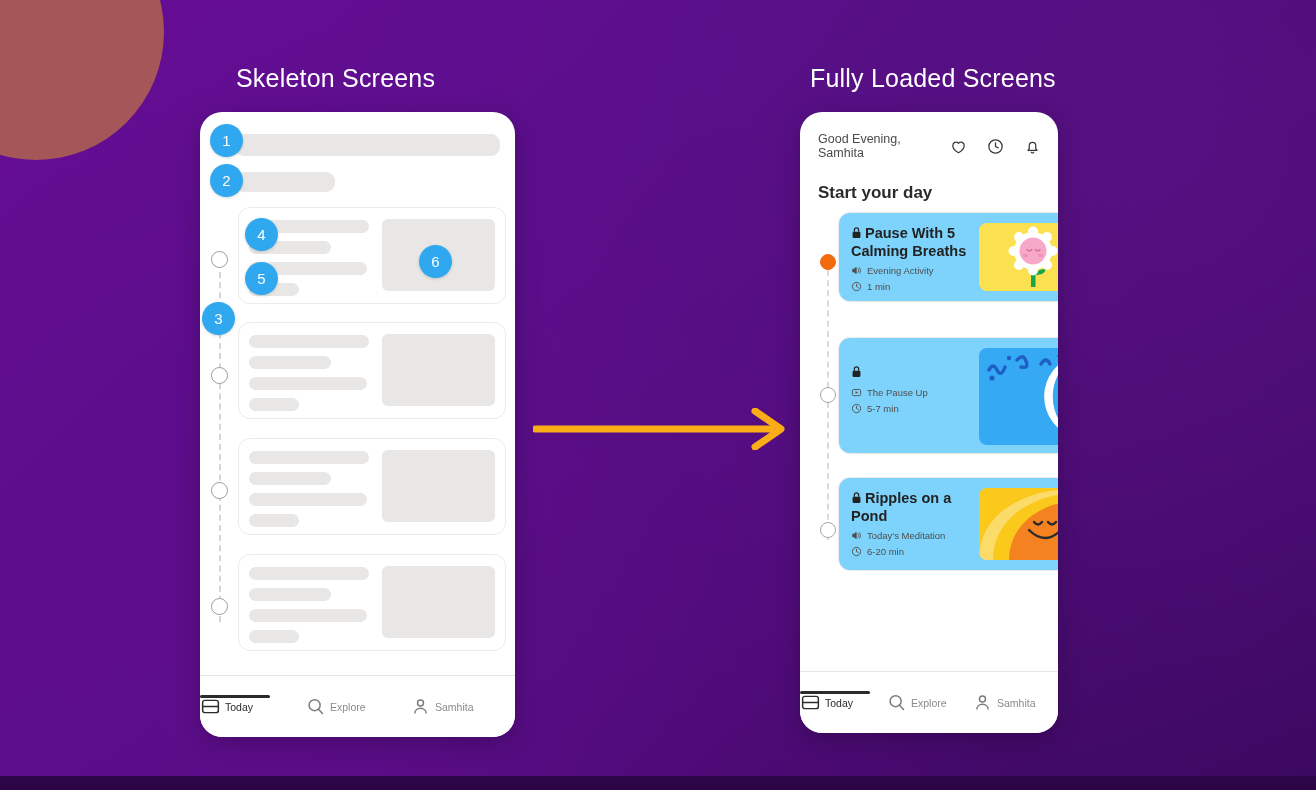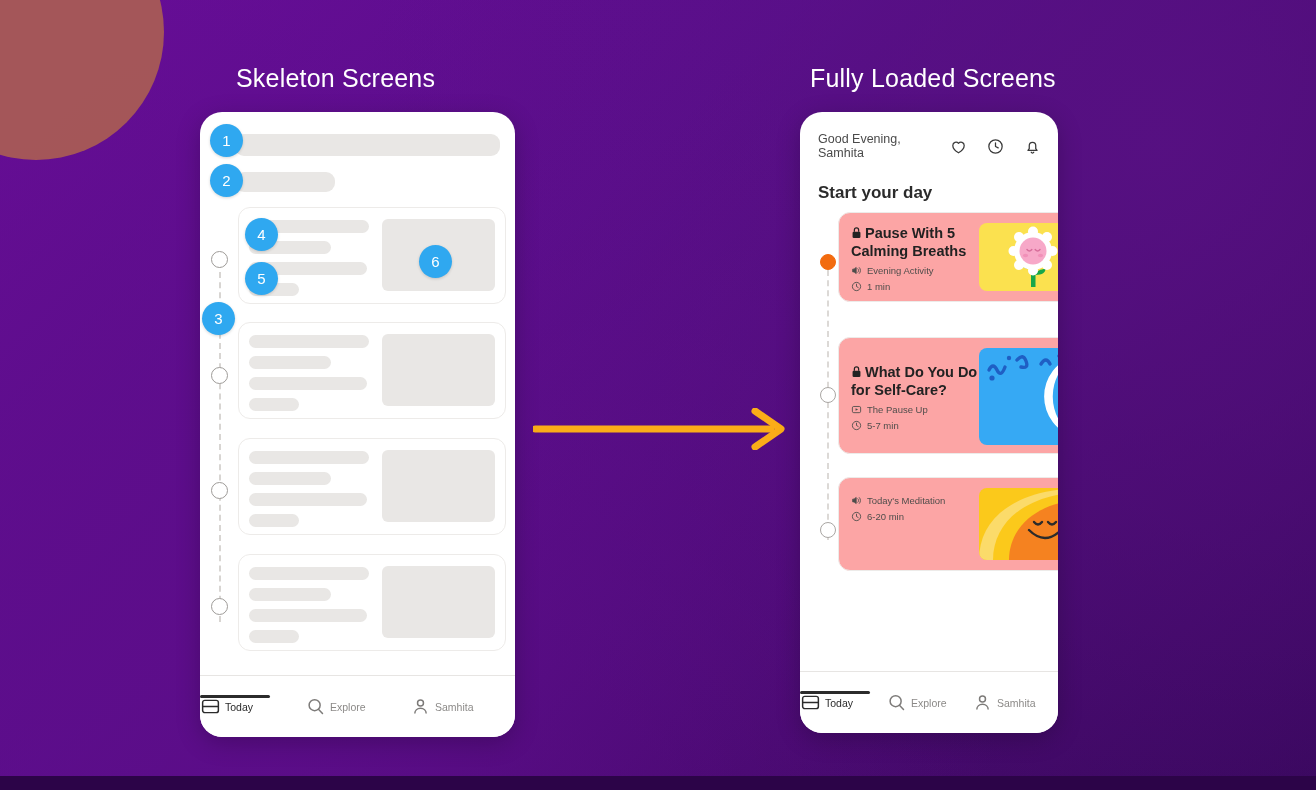--- a/index.html
+++ b/index.html
@@ -109,7 +109,7 @@
 
   .lcard{
     position:absolute; left:38px; width:260px;
-    background:#fca5a5; border:1px solid #EDEBE9;
+    background:#7dd3fc; border:1px solid #EDEBE9;
     border-radius:12px; overflow:hidden;
   }
   .lcard-inner{ position:relative; height:100%; padding:12px 12px 10px 12px; }

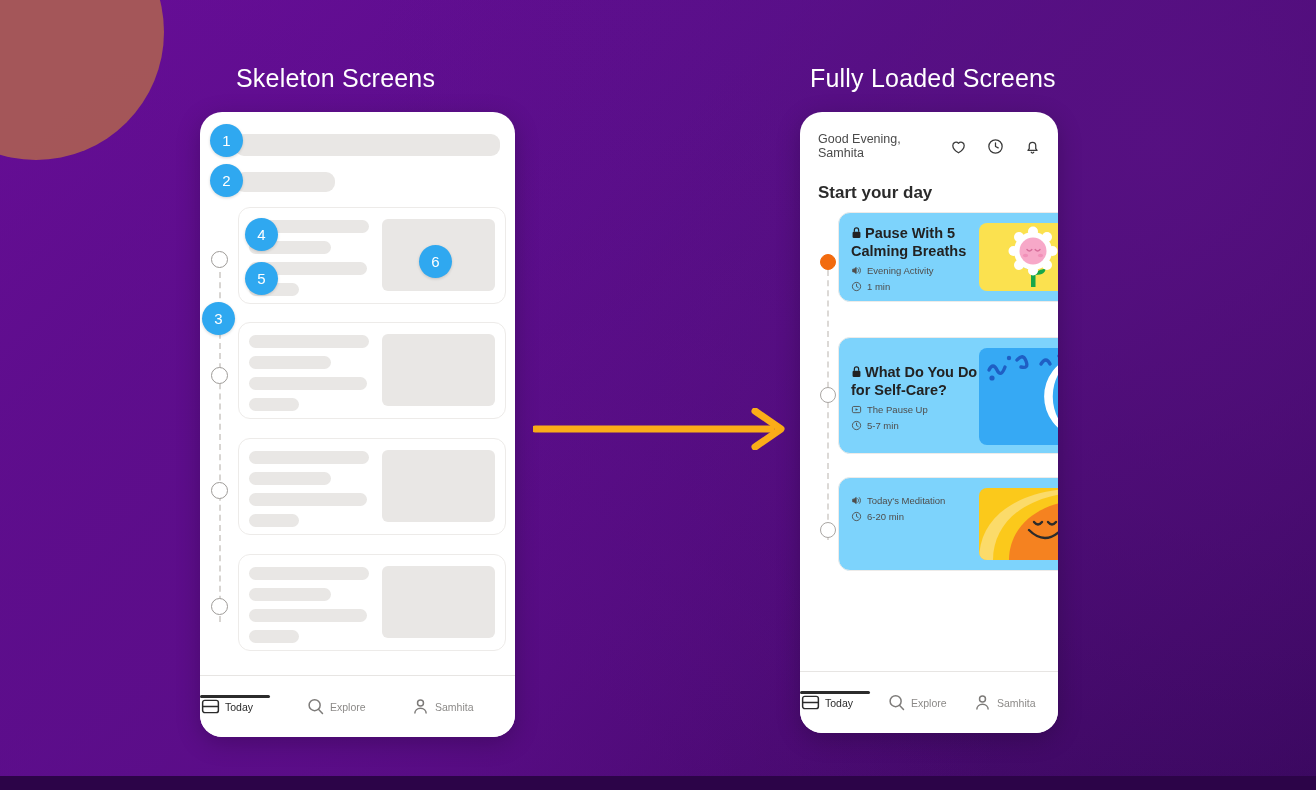--- a/index.html
+++ b/index.html
@@ -321,7 +321,7 @@
           <svg class="lock" width="11" height="13" viewBox="0 0 14 16" fill="#222">
             <rect x="2" y="7" width="10" height="8" rx="1.6"></rect>
             <path d="M4.3 7V4.8a2.7 2.7 0 0 1 5.4 0V7" fill="none" stroke="#222" stroke-width="1.6"></path>
-          </svg><span>What Do You Do for Self-Care?</span>
+          </svg>
         </div>
         <div class="meta">
           <svg width="11" height="11" viewBox="0 0 16 16" fill="none" stroke="#4F4D4B" stroke-width="1.3">

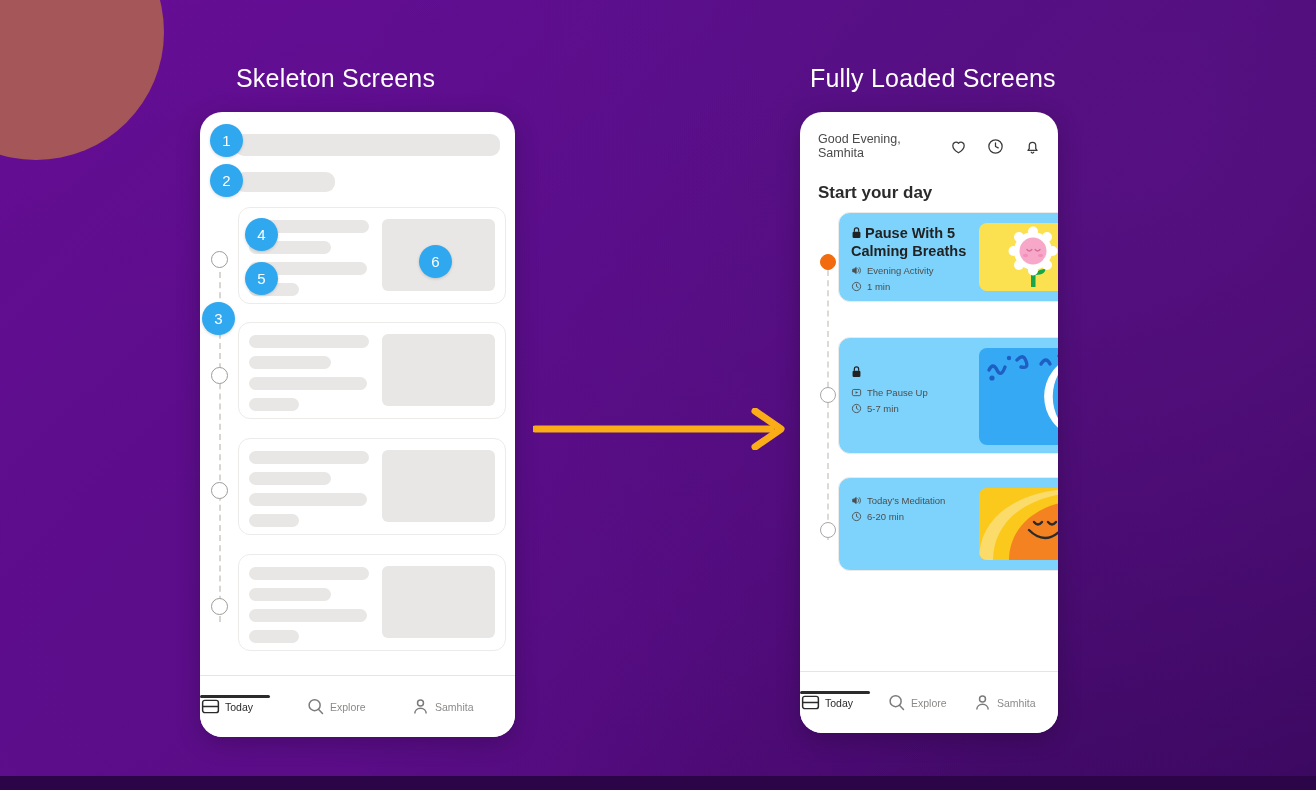--- a/index.html
+++ b/index.html
@@ -356,6 +356,12 @@
 
     <div class="lcard" style="top:365px;height:94px;">
       <div class="lcard-inner">
+        <div class="lc-title">
+          <svg class="lock" width="11" height="13" viewBox="0 0 14 16" fill="#222">
+            <rect x="2" y="7" width="10" height="8" rx="1.6"></rect>
+            <path d="M4.3 7V4.8a2.7 2.7 0 0 1 5.4 0V7" fill="none" stroke="#222" stroke-width="1.6"></path>
+          </svg><span>Ripples on a Pond</span>
+        </div>
         <div class="meta">
           <svg width="11" height="11" viewBox="0 0 16 16" fill="none" stroke="#4F4D4B" stroke-width="1.3">
             <path d="M2.5 6h2l3-2.4v8.8L4.5 10h-2z" fill="#4F4D4B"></path>

